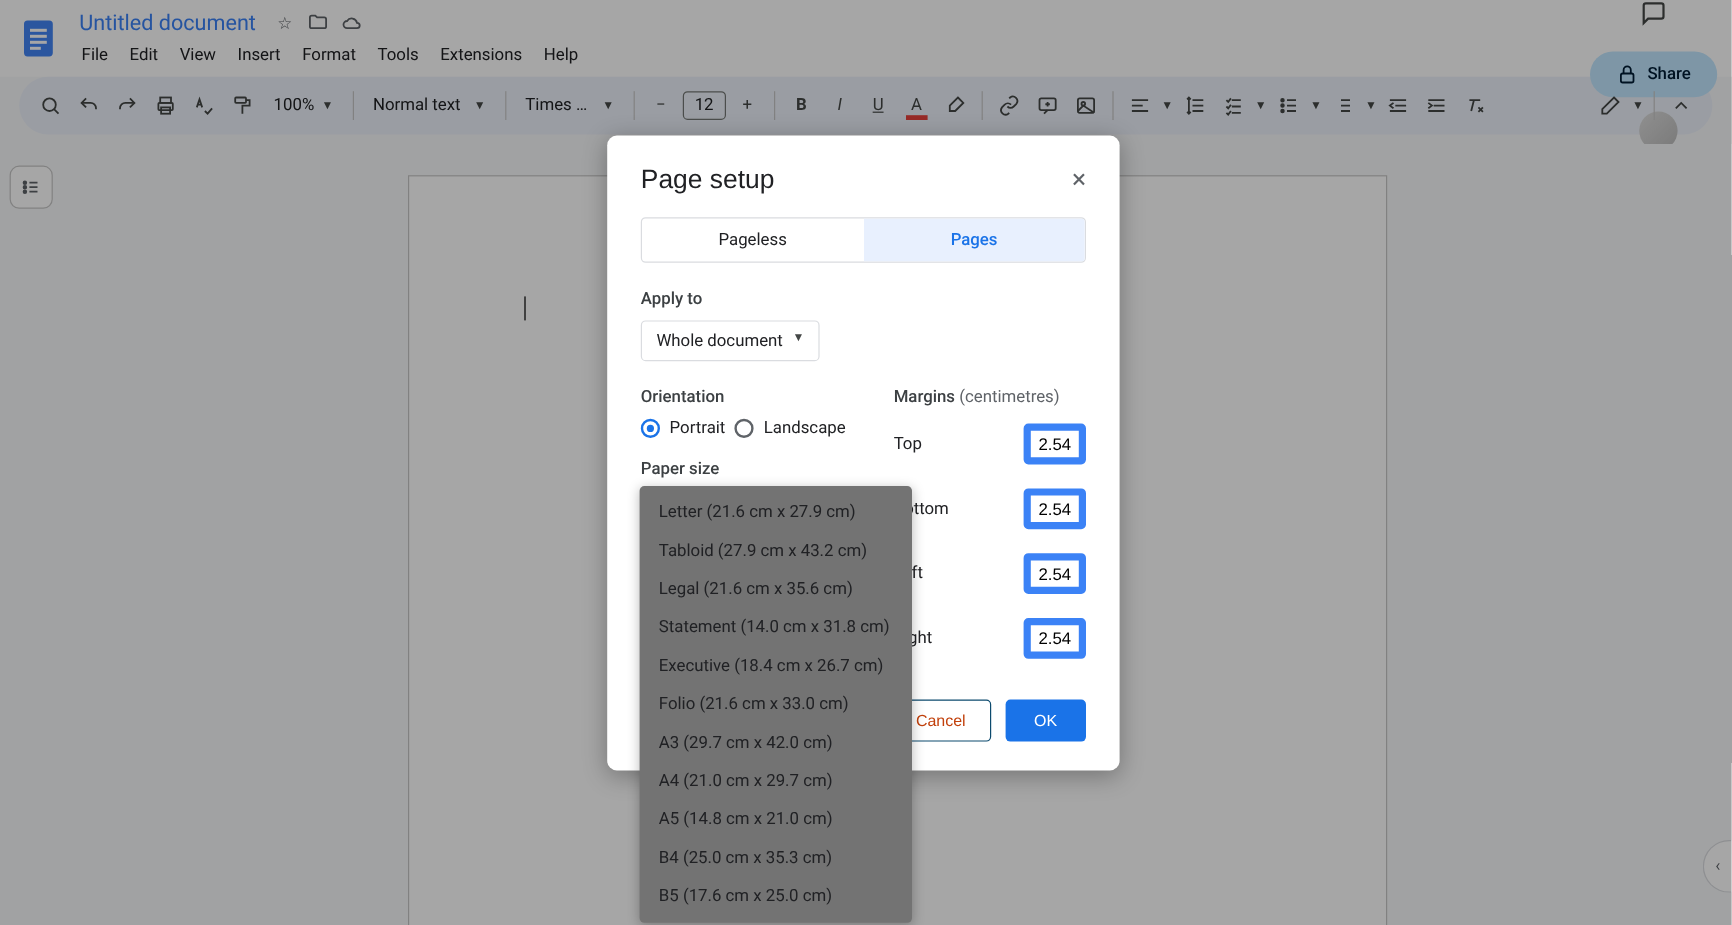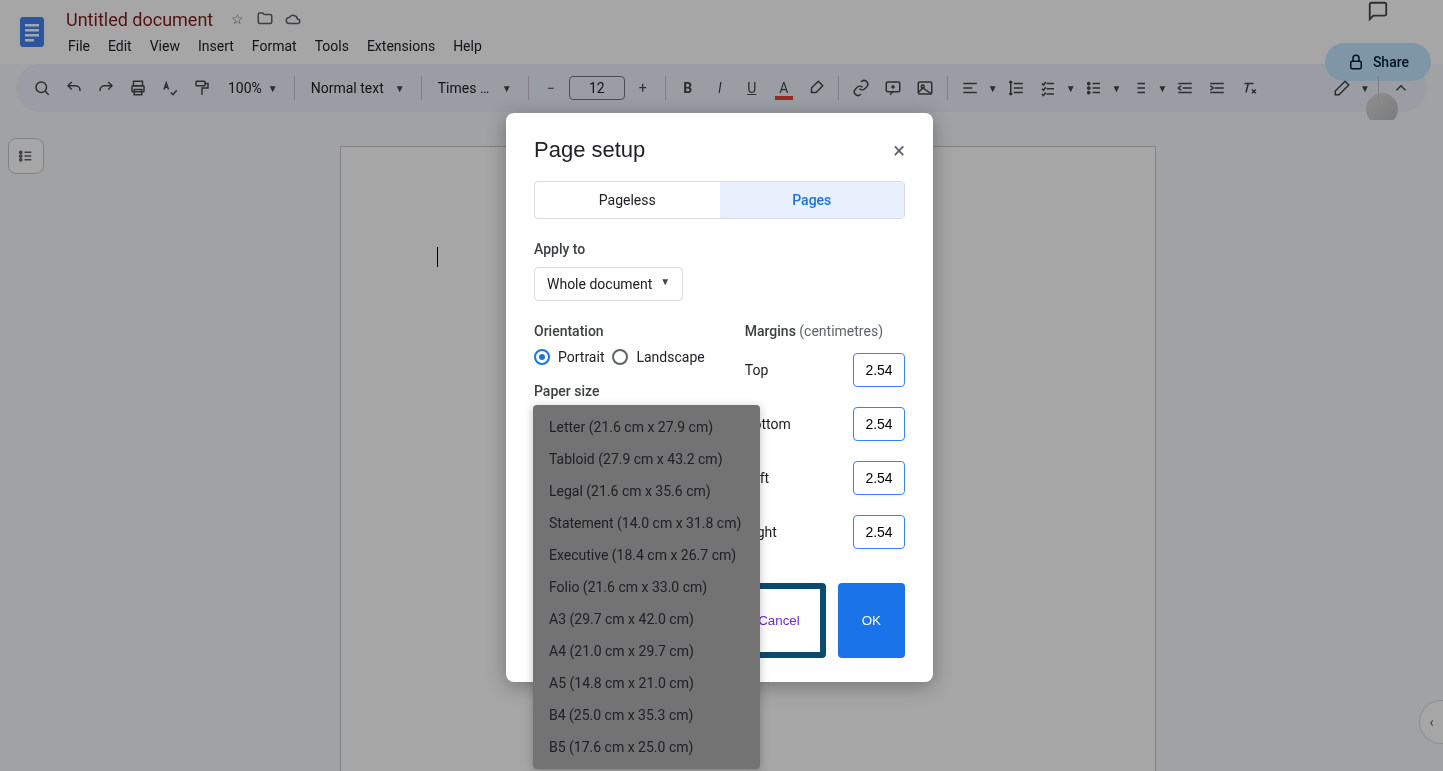--- a/index.html
+++ b/index.html
@@ -13,7 +13,7 @@
     .docs-logo svg { width: 36px; height: 36px; }
     .title-area { flex: 1; }
     .doc-title-row { display: flex; align-items: center; gap: 8px; }
-    .doc-title { font-size: 18px; color: #7f1d1d; padding: 2px 6px; }
+    .doc-title { font-size: 18px; color: #3b82f6; padding: 2px 6px; }
     .title-icon { width: 20px; height: 20px; color: #5f6368; display: flex; align-items: center; justify-content: center; }
     .menubar { display: flex; gap: 2px; margin-top: 2px; }
     .menu-item { padding: 4px 8px; font-size: 14px; color: #202124; border-radius: 4px; cursor: pointer; }

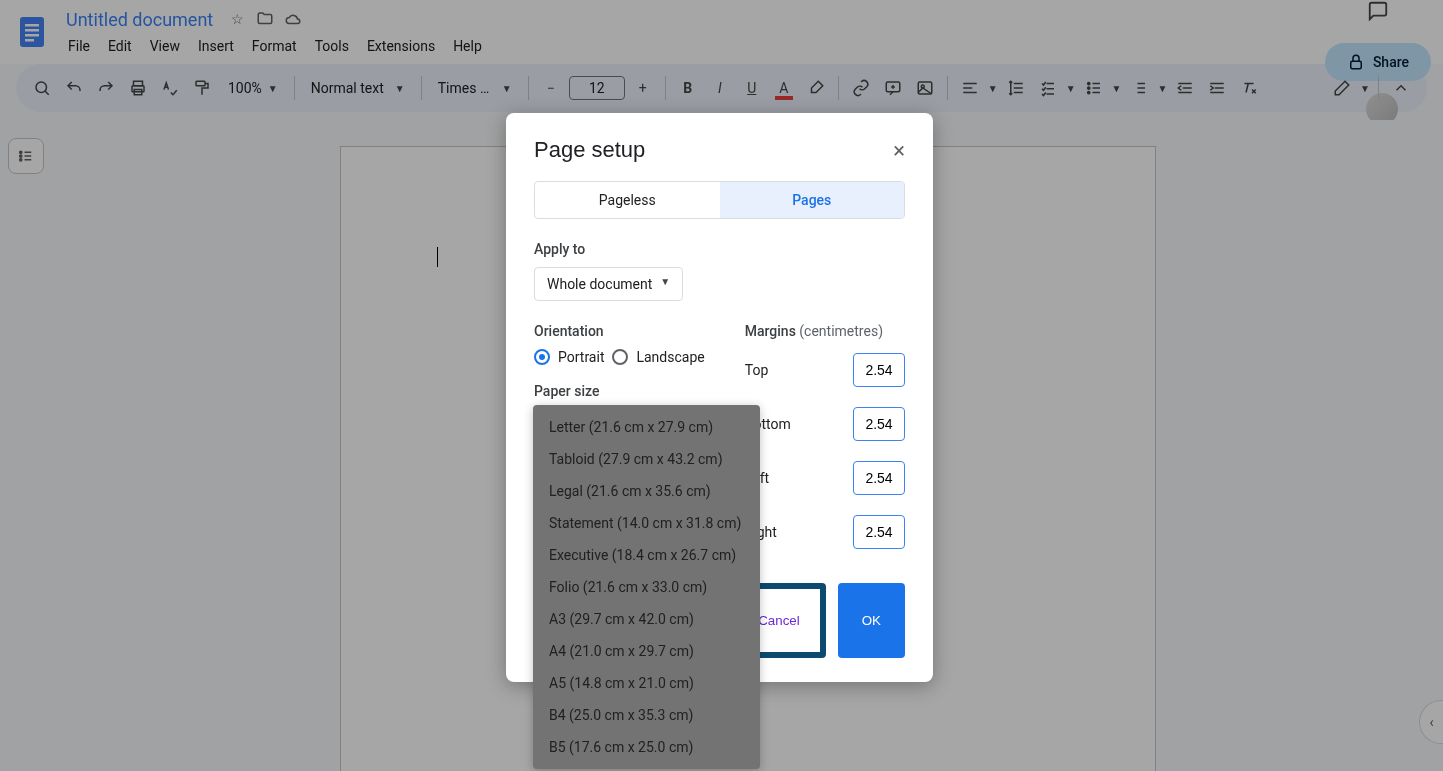--- a/index.html
+++ b/index.html
@@ -27,7 +27,7 @@
     .tb-btn { width: 28px; height: 28px; display: flex; align-items: center; justify-content: center; color: #444746; border-radius: 4px; }
     .tb-sep { width: 1px; height: 24px; background: #c7c7c7; margin: 0 4px; }
     .tb-text { padding: 4px 8px; font-size: 14px; color: #202124; display: flex; align-items: center; gap: 6px; }
-    .font-size-box { border: 1px solid #747775; border-radius: 4px; width: 56px; height: 24px; display: flex; align-items: center; justify-content: center; font-size: 14px; }
+    .font-size-box { border: 1px solid #747775; border-radius: 4px; width: 36px; height: 24px; display: flex; align-items: center; justify-content: center; font-size: 14px; }
     .toolbar-right { margin-left: auto; display: flex; align-items: center; gap: 4px; }
     .caret { font-size: 10px; color: #444746; }
     .text-color-btn { position: relative; }

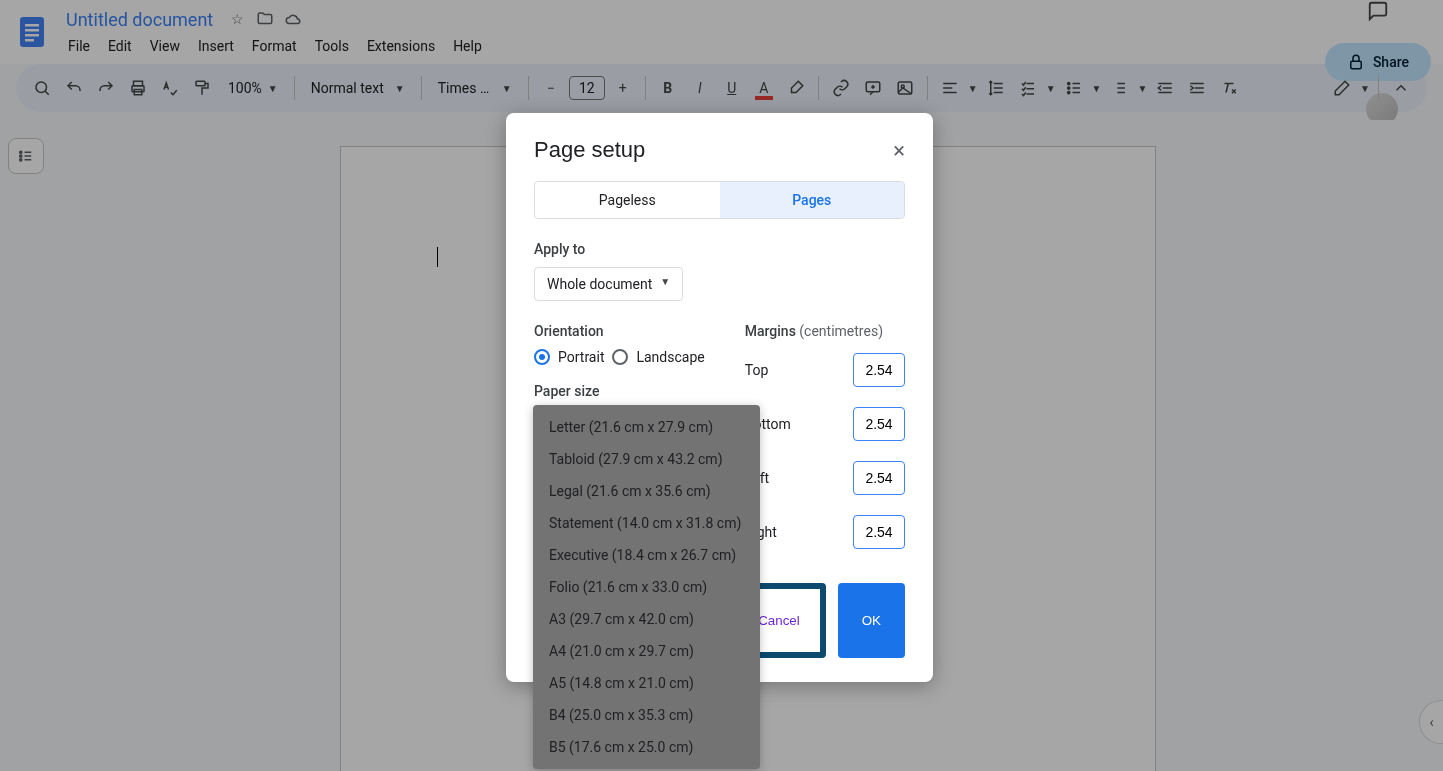--- a/index.html
+++ b/index.html
@@ -58,7 +58,7 @@
     .margins-label { font-size: 14px; font-weight: 500; color: #3c4043; }
     .margins-unit { font-weight: 400; color: #5f6368; }
     .margin-row { display: flex; align-items: center; justify-content: space-between; margin-bottom: 20px; }
-    .margin-input { width: 52px; height: 34px; border: 1px solid #3b82f6; border-radius: 4px; text-align: center; font-size: 14px; }
+    .margin-input { width: 52px; height: 34px; border: 6px solid #3b82f6; border-radius: 4px; text-align: center; font-size: 14px; }
     .dialog-actions { display: flex; justify-content: flex-end; gap: 12px; margin-top: 14px; }
     .btn-text { border: 6px solid #0c4a6e; background: #fff; color: #6d28d9; padding: 24px 20px; border-radius: 4px; font-weight: 500; cursor: pointer; }
     .btn-primary { background: #1a73e8; color: #fff; padding: 8px 24px; border: none; border-radius: 4px; font-weight: 500; cursor: pointer; }

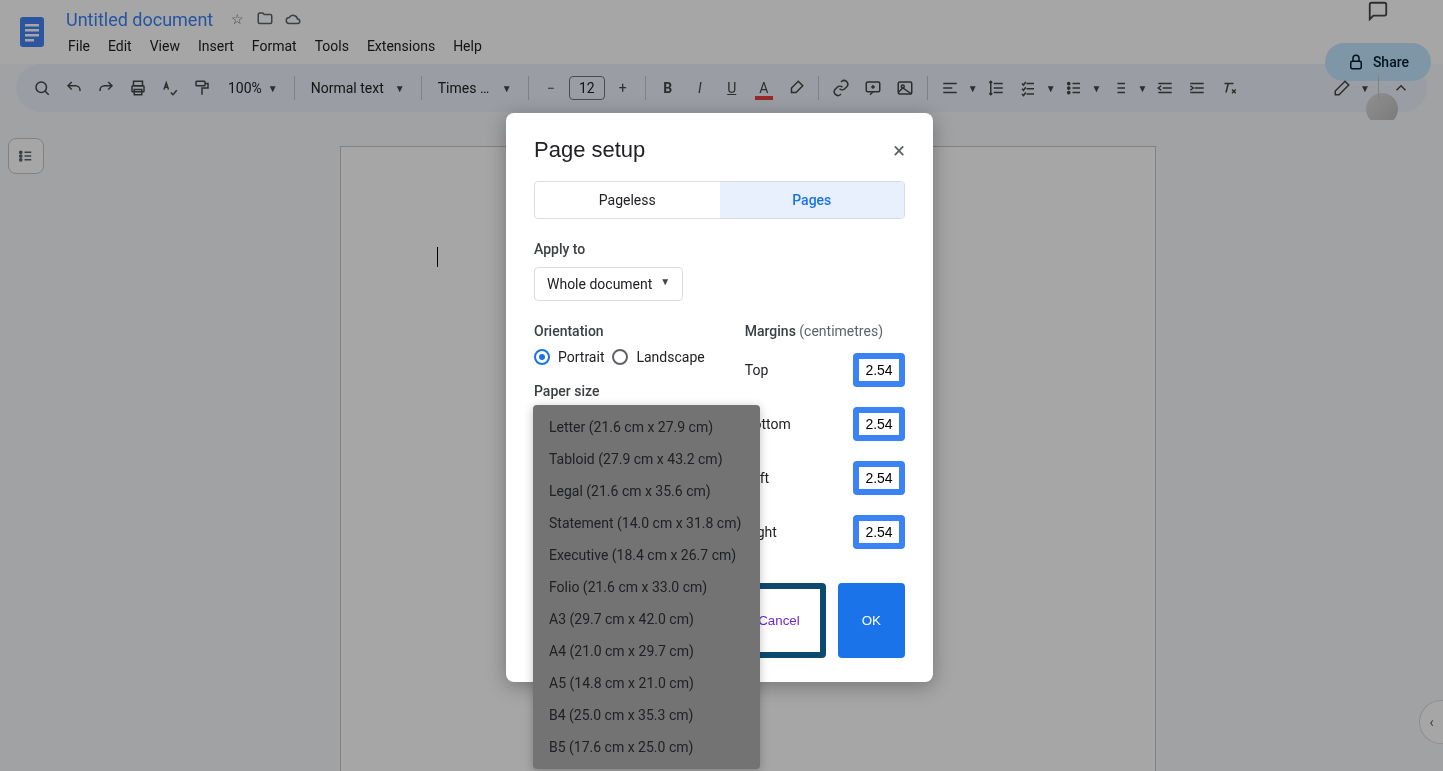--- a/index.html
+++ b/index.html
@@ -60,7 +60,7 @@
     .margin-row { display: flex; align-items: center; justify-content: space-between; margin-bottom: 20px; }
     .margin-input { width: 52px; height: 34px; border: 6px solid #3b82f6; border-radius: 4px; text-align: center; font-size: 14px; }
     .dialog-actions { display: flex; justify-content: flex-end; gap: 12px; margin-top: 14px; }
-    .btn-text { border: 6px solid #0c4a6e; background: #fff; color: #6d28d9; padding: 24px 20px; border-radius: 4px; font-weight: 500; cursor: pointer; }
+    .btn-text { border: 1px solid #0c4a6e; background: #fff; color: #c2410c; padding: 9px 20px; border-radius: 4px; font-weight: 500; cursor: pointer; }
     .btn-primary { background: #1a73e8; color: #fff; padding: 8px 24px; border: none; border-radius: 4px; font-weight: 500; cursor: pointer; }
 
     

